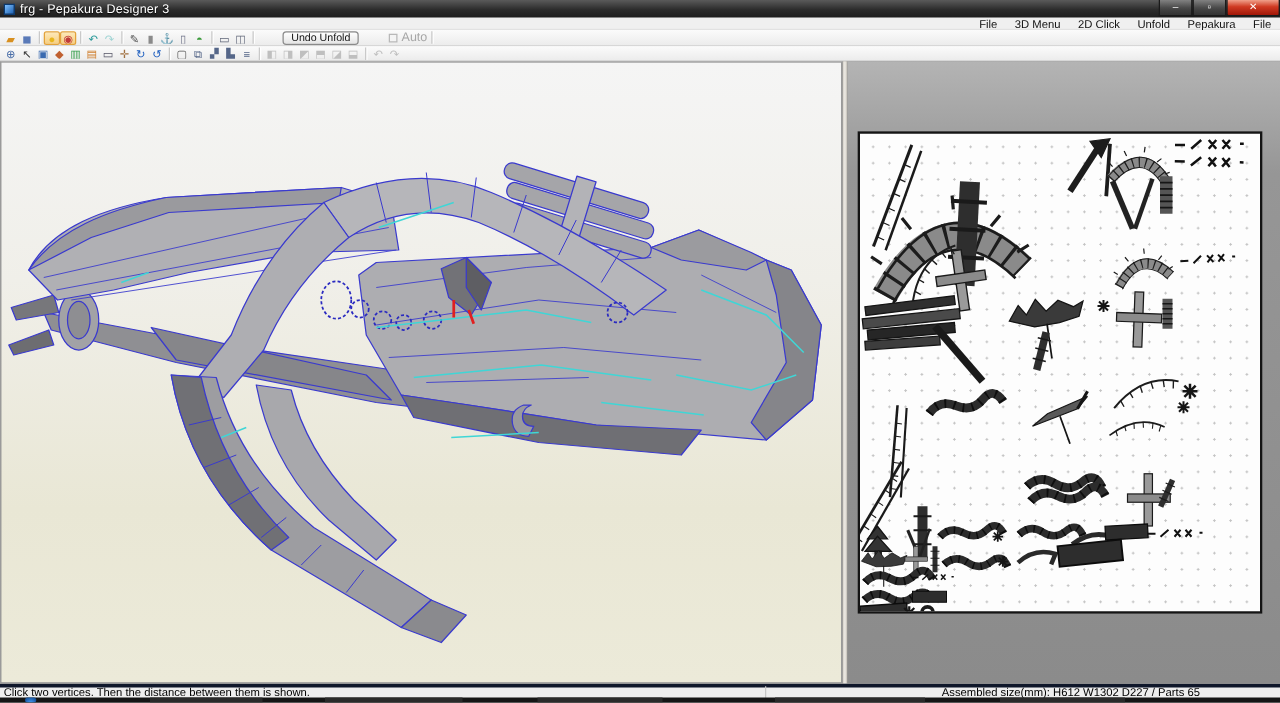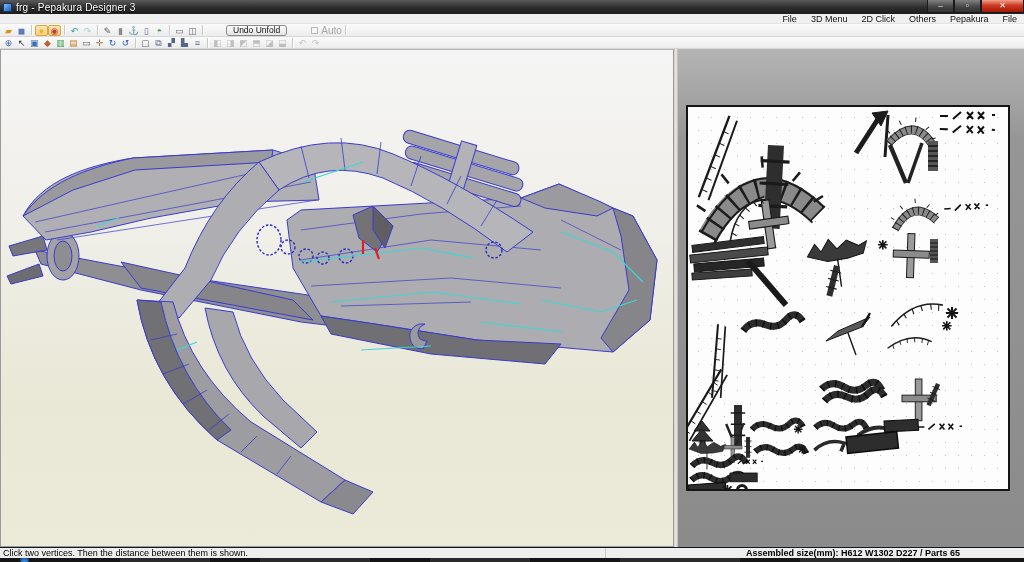--- a/index.html
+++ b/index.html
@@ -84,7 +84,7 @@
       <span class="menu-item">File</span>
       <span class="menu-item">3D Menu</span>
       <span class="menu-item">2D Click</span>
-      <span class="menu-item">Others</span>
+      <span class="menu-item">Unfold</span>
       <span class="menu-item">Pepakura</span>
       <span class="menu-item">File</span>
     </div>

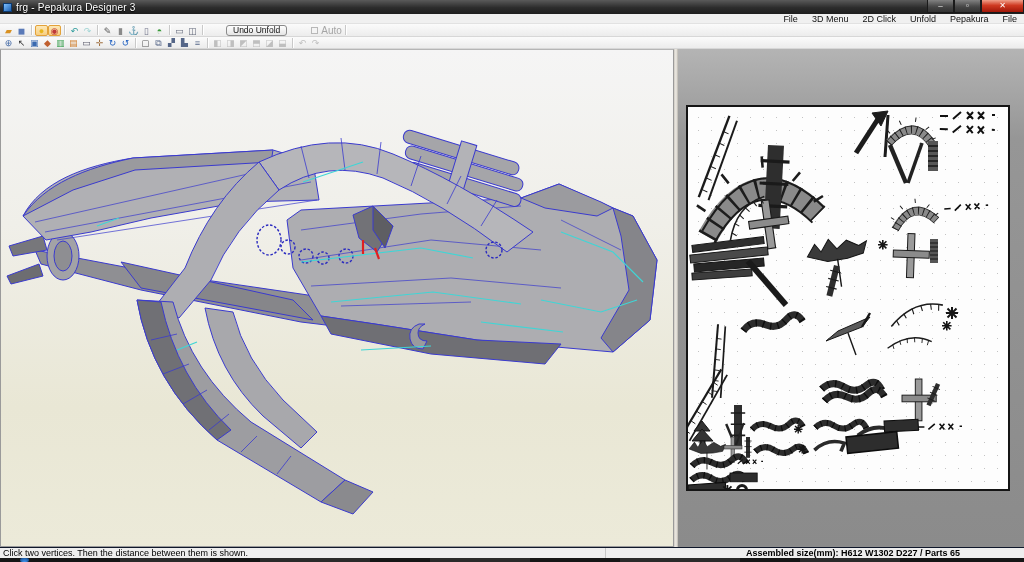--- a/index.html
+++ b/index.html
@@ -56,7 +56,7 @@
   .page svg { position:absolute; left:0; top:0; }
 
   
-  .statusbar { height:11px; background:#eeeeee; border-top:1px solid #0f172a;
+  .statusbar { height:11px; background:#eeeeee; border-top:3px solid #0f172a;
                display:flex; align-items:center; font-size:9px; color:#000; }
   .status-left { padding-left:3px; flex:1; }
   .status-right { border-left:1px solid #c6c6c6; padding:0 64px 0 140px; white-space:nowrap;font-weight:bold; }

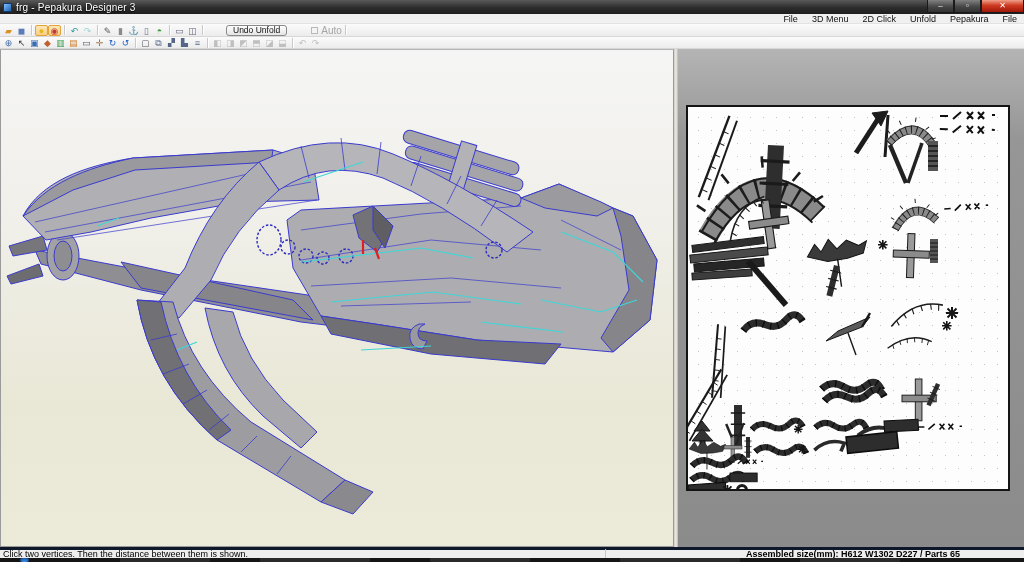--- a/index.html
+++ b/index.html
@@ -59,7 +59,7 @@
   .statusbar { height:11px; background:#eeeeee; border-top:3px solid #0f172a;
                display:flex; align-items:center; font-size:9px; color:#000; }
   .status-left { padding-left:3px; flex:1; }
-  .status-right { border-left:1px solid #c6c6c6; padding:0 64px 0 140px; white-space:nowrap;font-weight:bold; }
+  .status-right { border-left:1px solid #c6c6c6; padding:0 64px 0 140px; white-space:nowrap; }
   .taskbar { height:4px; background:#151515; position:relative; }
   .taskbar .orb { position:absolute; left:20px; top:0; width:9px; height:4px;
                   background:radial-gradient(circle at 50% 120%, #4aa3ff, #0a3d80); border-radius:3px; }

